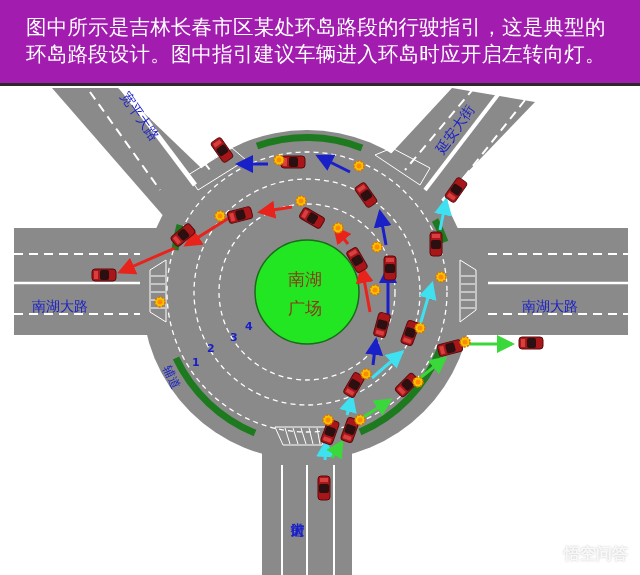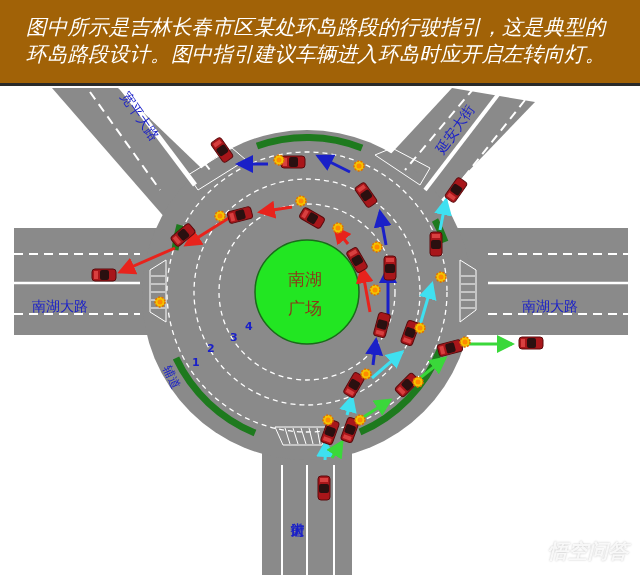--- a/index.html
+++ b/index.html
@@ -4,7 +4,7 @@
 <style>
   html, body { margin: 0; padding: 0; }
   body { width: 640px; height: 575px; overflow: hidden; background: #ffffff; position: relative; font-family: "DejaVu Sans", sans-serif; }
-  .header { position: absolute; left: 0; top: 0; width: 640px; height: 86px; background: #a16207; border-bottom: 3px solid #2a2a2a; box-sizing: border-box; font-style: italic; }
+  .header { position: absolute; left: 0; top: 0; width: 640px; height: 86px; background: #a21caf; border-bottom: 3px solid #2a2a2a; box-sizing: border-box; }
   .header-text { position: absolute; left: 26px; top: 14px; width: 600px; color: #ffffff; font-size: 20.5px; line-height: 27px; letter-spacing: 0.2px; }
   svg { position: absolute; left: 0; top: 0; }
   .lbl { font-family: "DejaVu Serif", serif; fill: #1a20c8; font-size: 14px; }

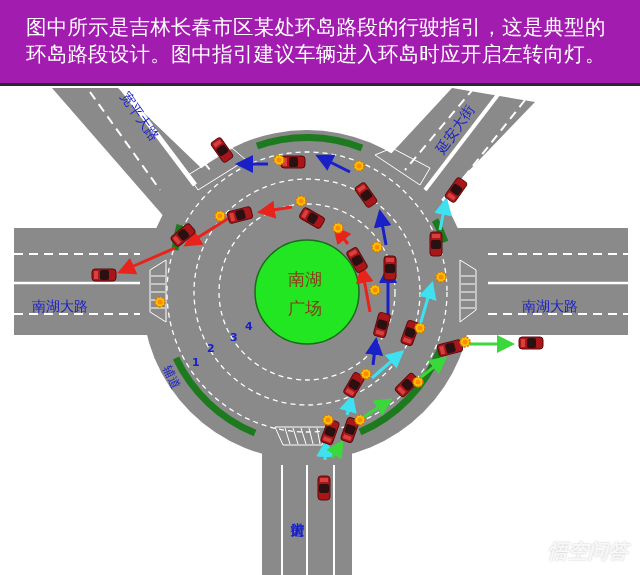--- a/index.html
+++ b/index.html
@@ -10,7 +10,7 @@
   .lbl { font-family: "DejaVu Serif", serif; fill: #1a20c8; font-size: 14px; }
   .center-lbl { font-family: "DejaVu Serif", serif; fill: #8b3a1a; font-size: 17px; }
   .lane-num { font-family: "DejaVu Sans", sans-serif; fill: #1a20c8; font-size: 11px; font-weight: bold; }
-  .watermark { position: absolute; right: 12px; bottom: 10px; color: rgba(255,255,255,0.85); font-size: 20px; font-weight: bold; text-shadow: 0 0 2px rgba(0,0,0,0.25); font-style: italic; }
+  .watermark { position: absolute; right: 12px; bottom: 10px; color: rgba(255,255,255,0.85); font-size: 16px; font-weight: bold; text-shadow: 0 0 2px rgba(0,0,0,0.25); }
 </style>
 </head>
 <body>

